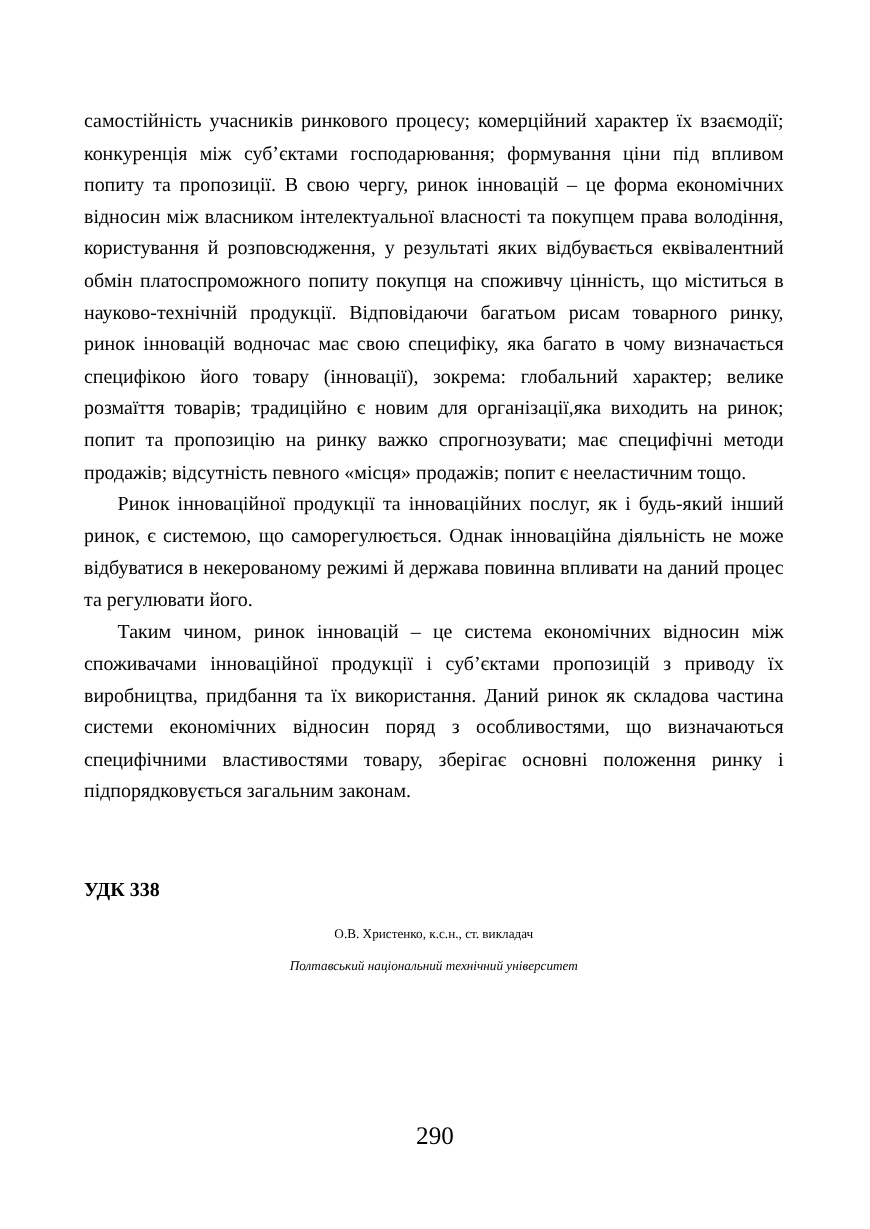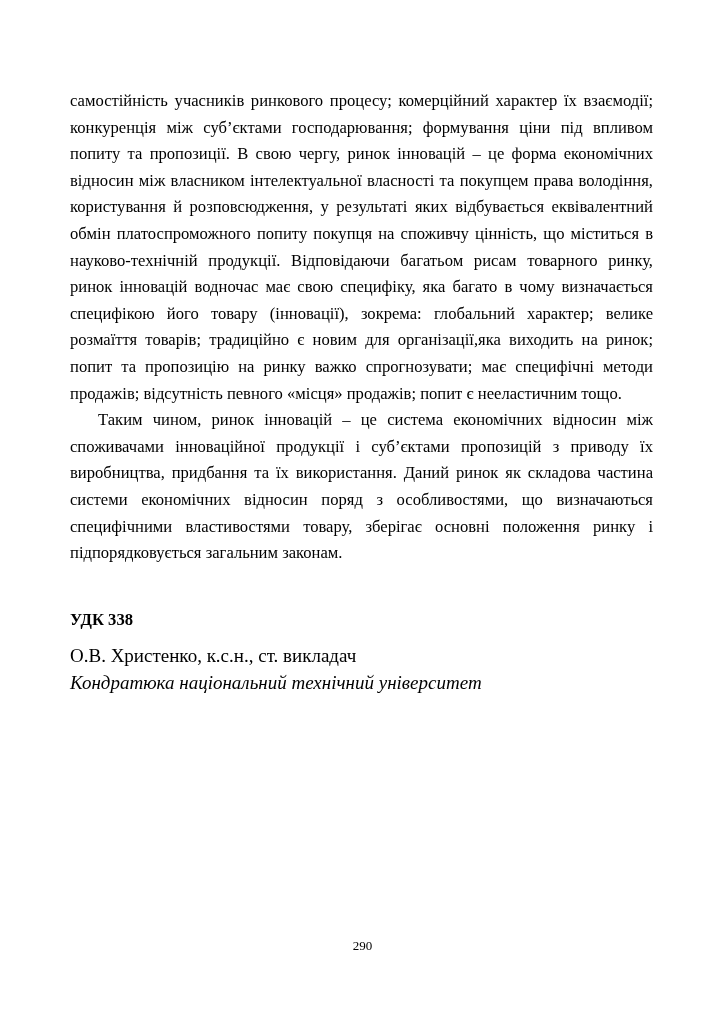--- a/index.html
+++ b/index.html
@@ -70,6 +70,7 @@
 
   <div class="body-text">
     <p>самостійність учасників ринкового процесу; комерційний характер їх взаємодії; конкуренція між суб’єктами господарювання; формування ціни під впливом попиту та пропозиції. В свою чергу, ринок інновацій – це форма економічних відносин між власником інтелектуальної власності та покупцем права володіння, користування й розповсюдження, у результаті яких відбувається еквівалентний обмін платоспроможного попиту покупця на споживчу цінність, що міститься в науково-технічній продукції. Відповідаючи багатьом рисам товарного ринку, ринок інновацій водночас має свою специфіку, яка багато в чому визначається специфікою його товару (інновації), зокрема: глобальний характер; велике розмаїття товарів; традиційно є новим для організації,яка виходить на ринок; попит та пропозицію на ринку важко спрогнозувати; має специфічні методи продажів; відсутність певного «місця» продажів; попит є нееластичним тощо.</p>
+    <p class="indent">Ринок інноваційної продукції та інноваційних послуг, як і будь-який інший ринок, є системою, що саморегулюється. Однак інноваційна діяльність не може відбуватися в некерованому режимі й держава повинна впливати на даний процес та регулювати його.</p>
     <p class="indent">Таким чином, ринок інновацій – це система економічних відносин між споживачами інноваційної продукції і суб’єктами пропозицій з приводу їх виробництва, придбання та їх використання. Даний ринок як складова частина системи економічних відносин поряд з особливостями, що визначаються специфічними властивостями товару, зберігає основні положення ринку і підпорядковується загальним законам.</p>
   </div>
 

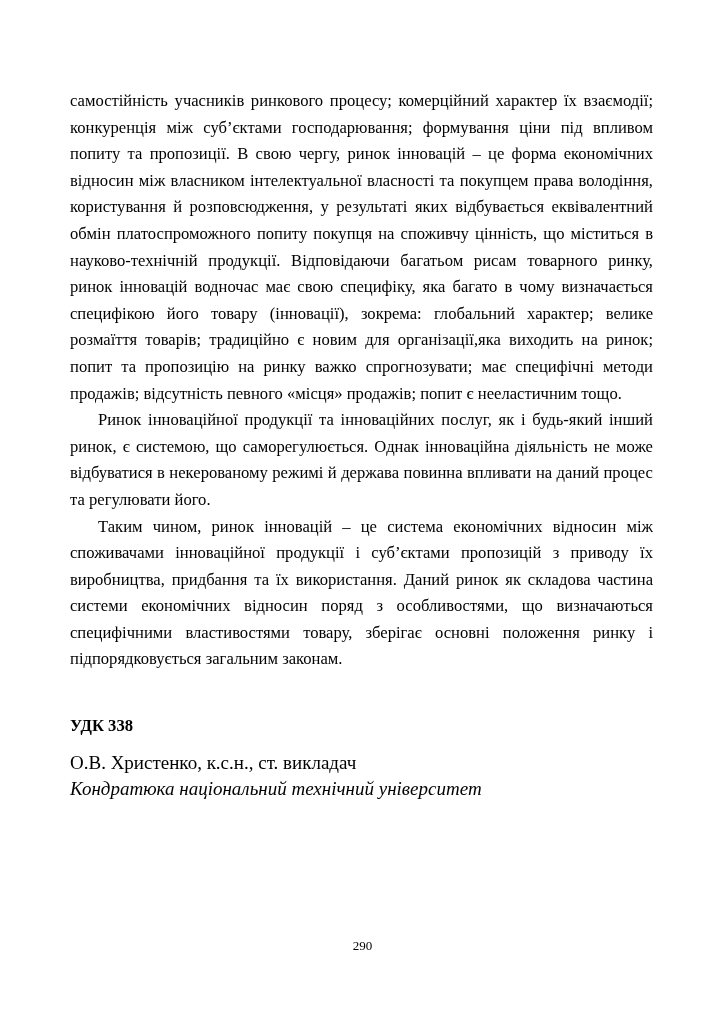--- a/index.html
+++ b/index.html
@@ -39,7 +39,7 @@
     text-indent: 28px;
   }
   .udk {
-    margin-top: 40px;
+    margin-top: 56px;
     font-size: 16.6px;
     font-weight: bold;
     line-height: 26.6px;

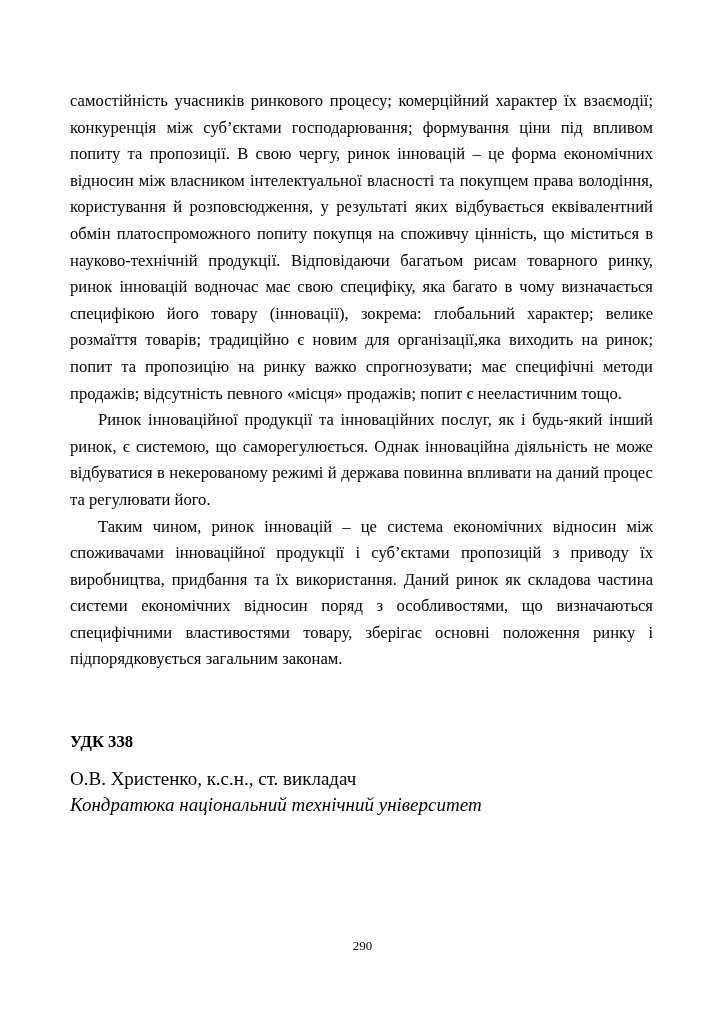--- a/index.html
+++ b/index.html
@@ -46,8 +46,8 @@
   }
   .authors {
     margin-top: 10px;
-    text-align: left;
-    font-size: 19px;
+    text-align: center;
+    font-size: 11px;
     line-height: 26.6px;
   }
   .authors .affil {

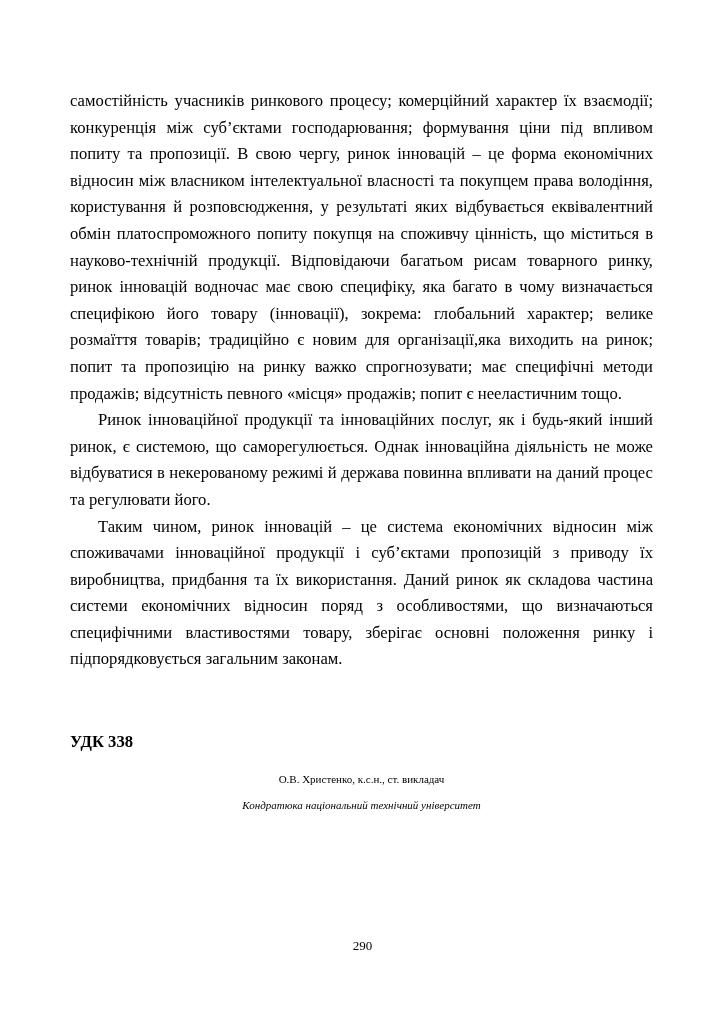--- a/index.html
+++ b/index.html
@@ -78,7 +78,7 @@
 
   <div class="authors">
     <div>О.В. Христенко, к.с.н., ст. викладач</div>
-    <div class="affil">Кондратюка національний технічний університет</div>
+    <div class="affil">Полтавський національний технічний університет</div>
   </div>
 
 </div>

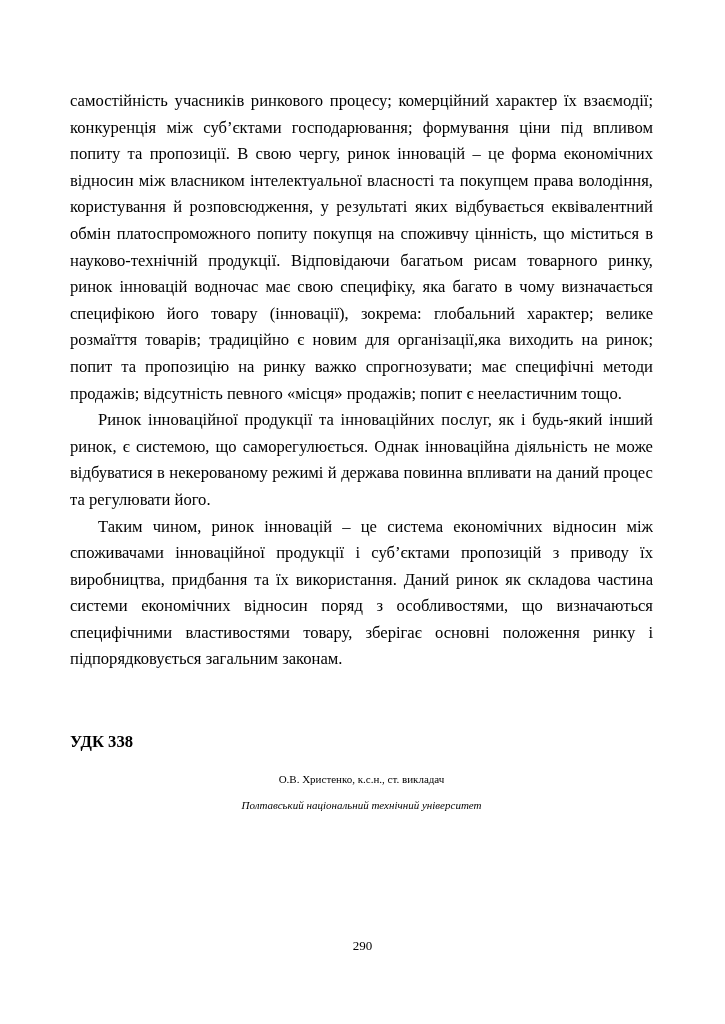--- a/index.html
+++ b/index.html
@@ -59,7 +59,7 @@
     top: 936px;
     width: 725px;
     text-align: center;
-    font-size: 13px;
+    font-size: 21px;
     line-height: 20px;
   }
 </style>

